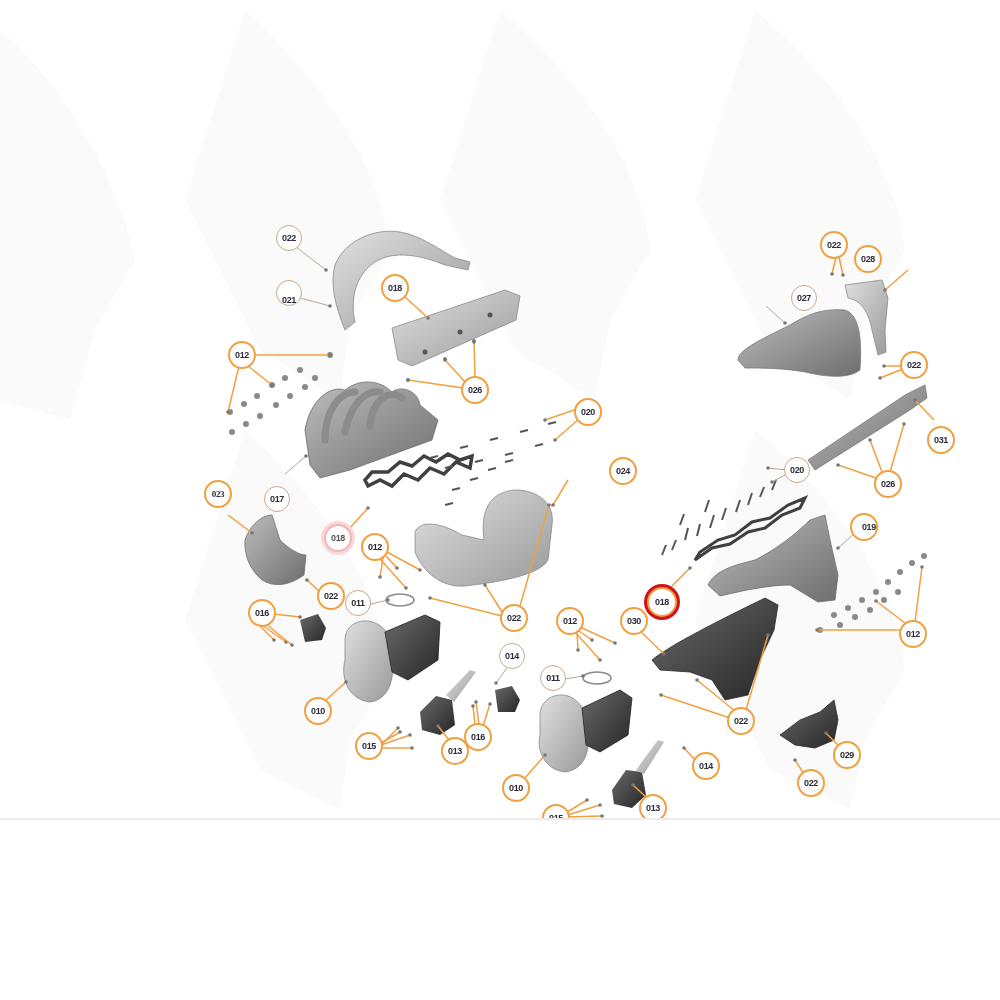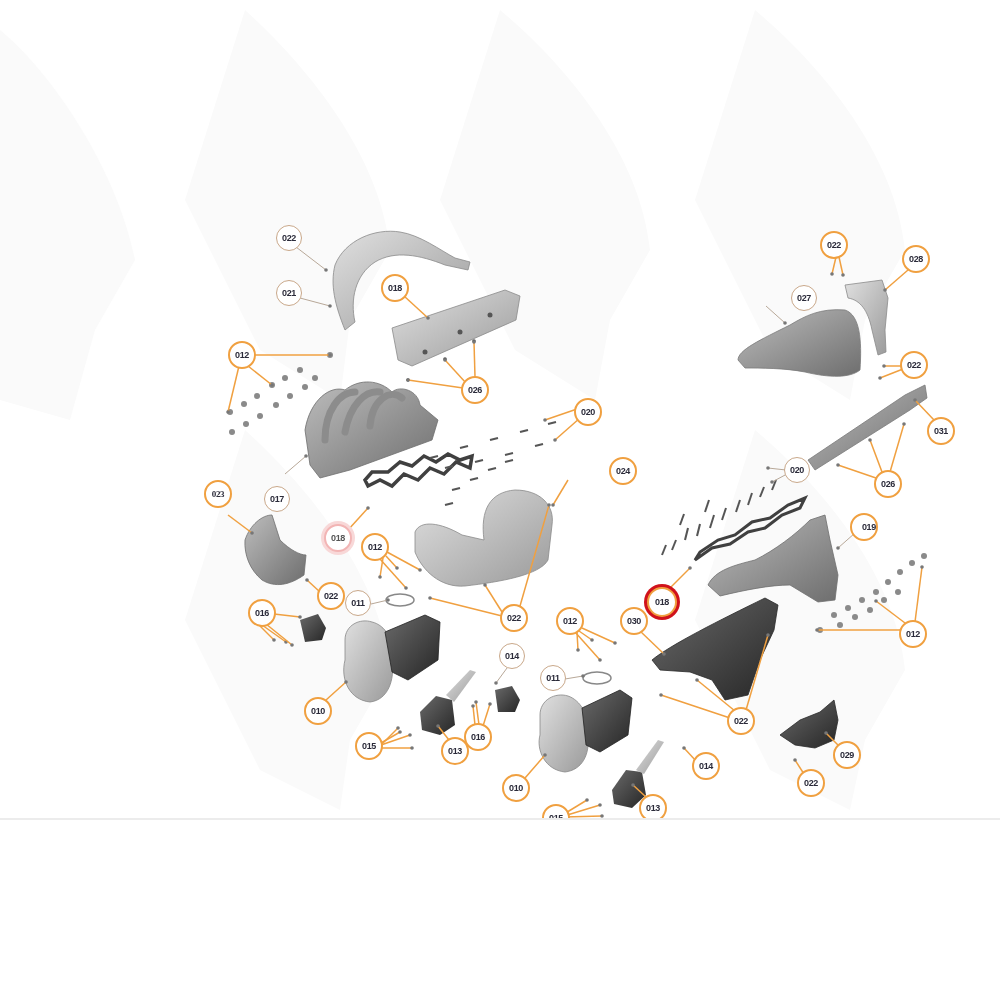--- a/index.html
+++ b/index.html
@@ -389,7 +389,7 @@
     <div class="callout" style="left: 834px; top: 245px;">
     <span>022</span>
   </div>
-    <div class="callout" style="left: 916px; top: 259px;">
+    <div class="callout" style="left: 868px; top: 259px;">
     <span>028</span>
   </div>
     <div class="callout muted" style="left: 756px; top: 299px; margin-left: 35px;">

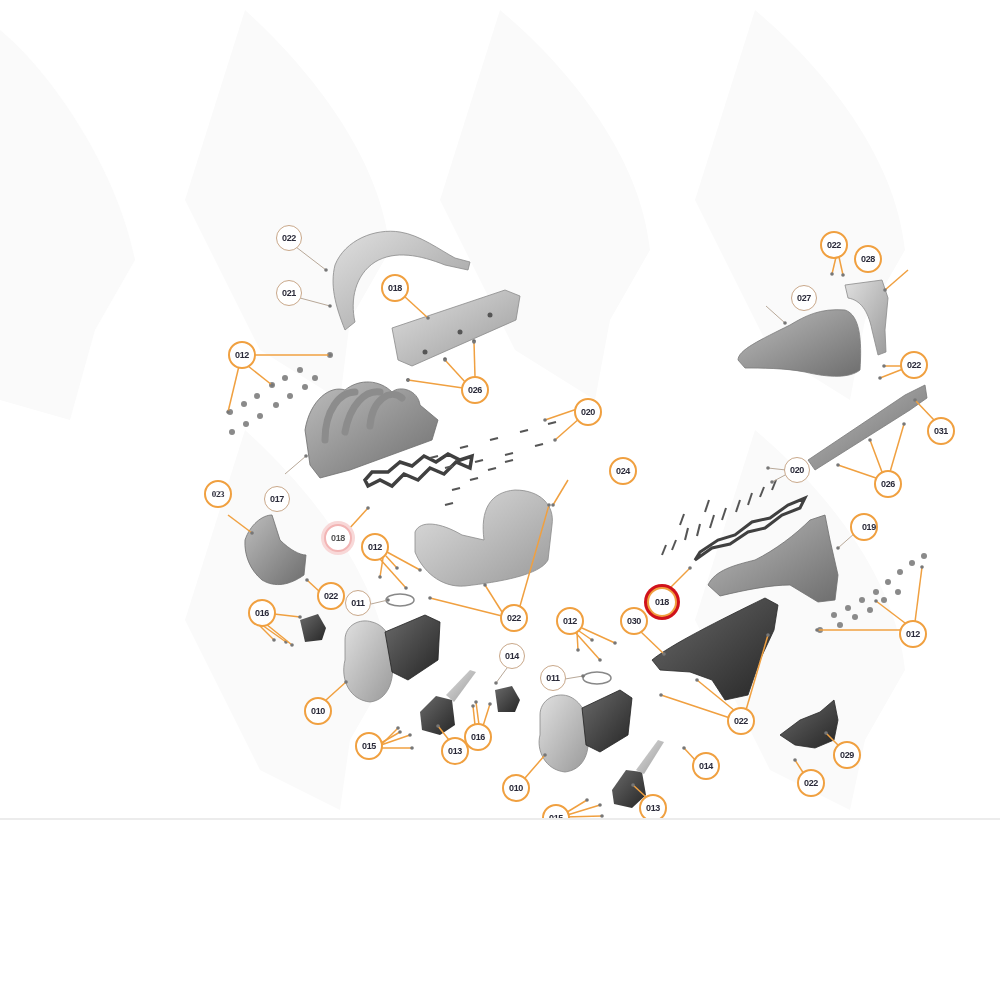--- a/index.html
+++ b/index.html
@@ -329,7 +329,7 @@
     <div class="callout muted" style="left: 290px; top: 239px;">
     <span>022</span>
   </div>
-    <div class="callout muted" style="left: 290px; top: 294px;">
+    <div class="callout muted" style="left: 290px; top: 294px; align-items: flex-end;">
     <span>021</span>
   </div>
     <div class="callout" style="left: 395px; top: 288px;">

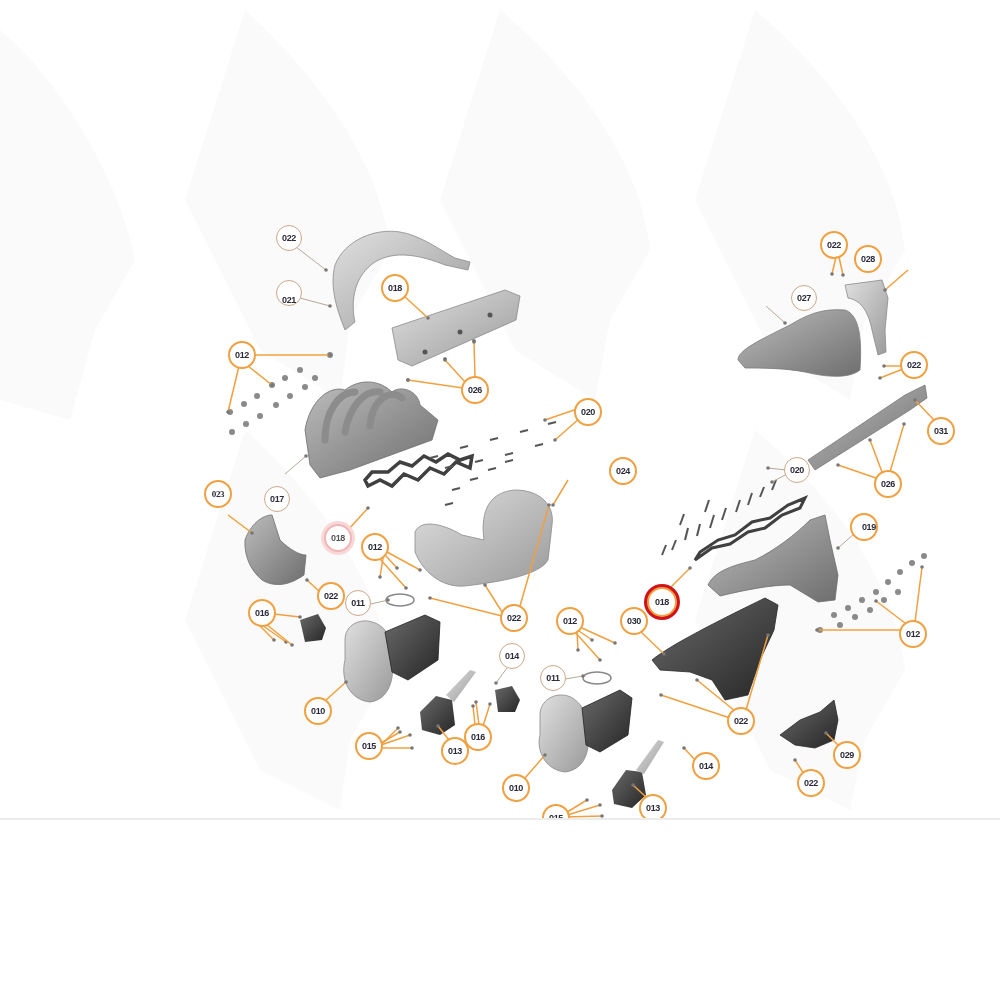--- a/index.html
+++ b/index.html
@@ -398,7 +398,7 @@
     <div class="callout" style="left: 914px; top: 365px;">
     <span>022</span>
   </div>
-    <div class="callout" style="left: 941px; top: 431px; text-align: right;">
+    <div class="callout" style="left: 941px; top: 440px; text-align: right;">
     <span>031</span>
   </div>
     <div class="callout muted" style="left: 798px; top: 471px;">

